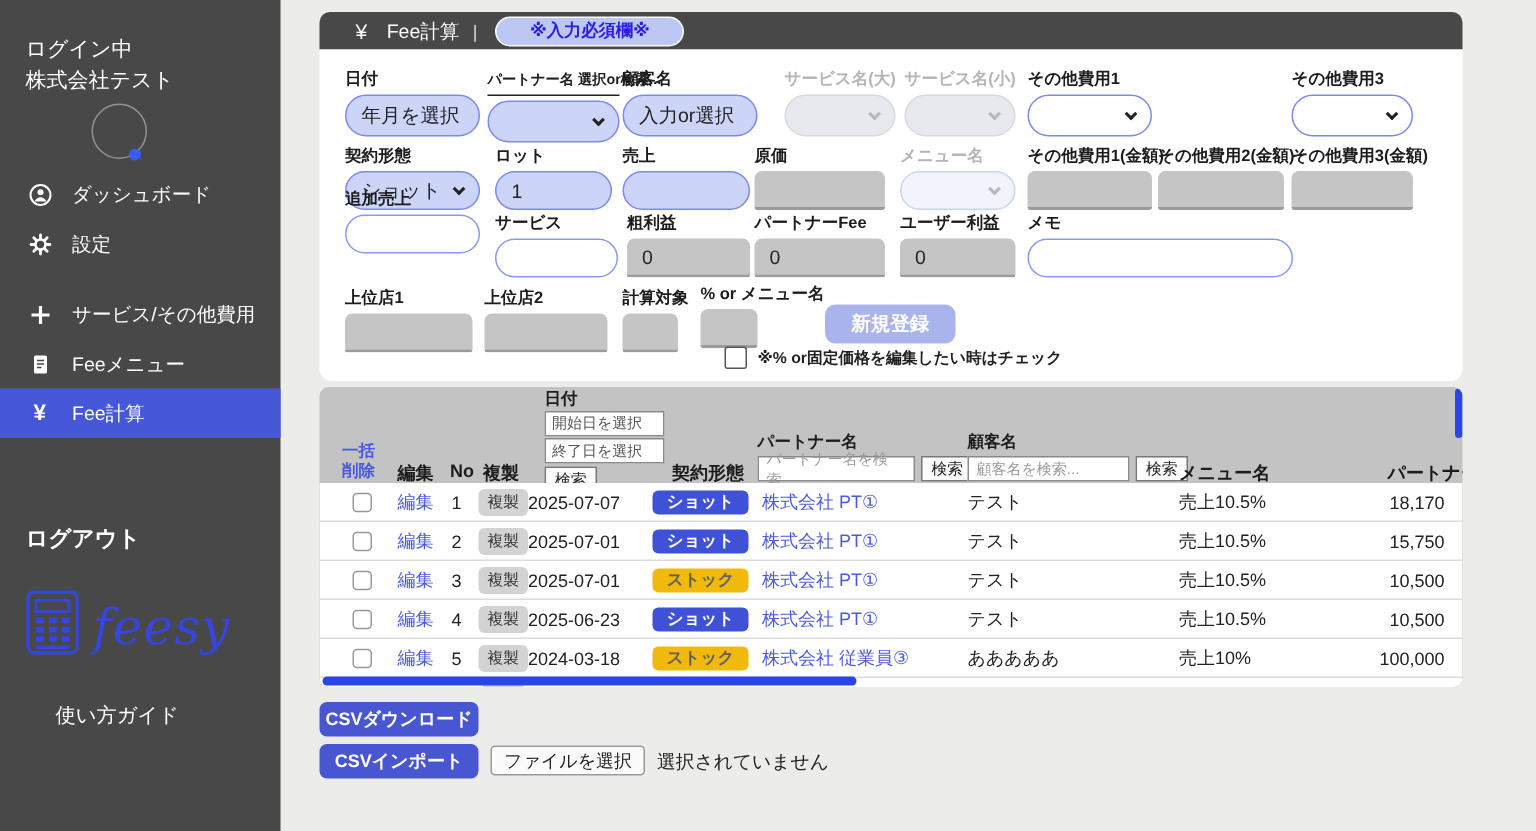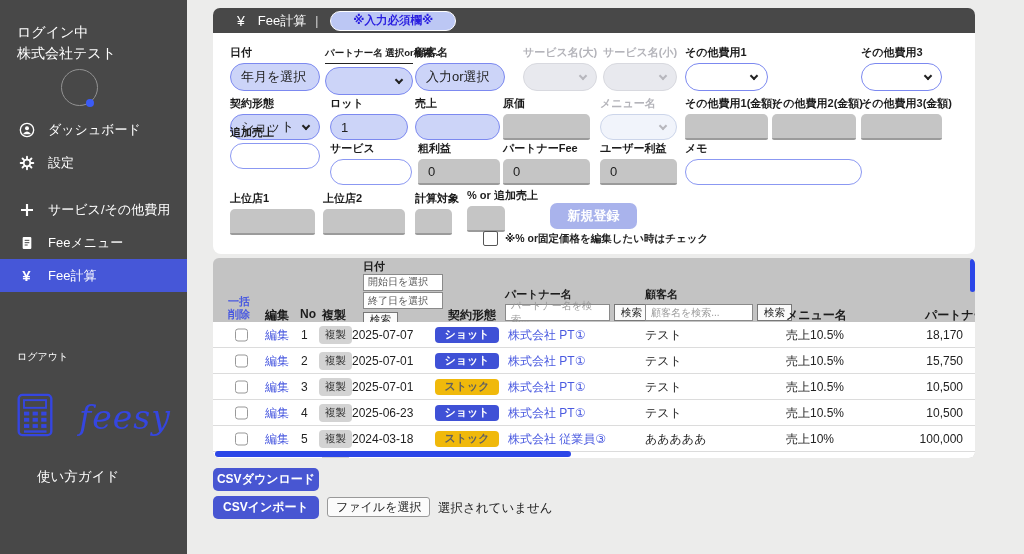--- a/index.html
+++ b/index.html
@@ -308,7 +308,7 @@
     <div class="ctl gray"></div>
   </div>
   <div class="fg" style="left:254px;top:155px;width:38px">
-    <div class="fg-label">% or 追加売上</div>
+    <div class="fg-label">% or メニュー名</div>
     <div class="ctl gray"></div>
   </div>
   <button class="reg-btn">新規登録</button>

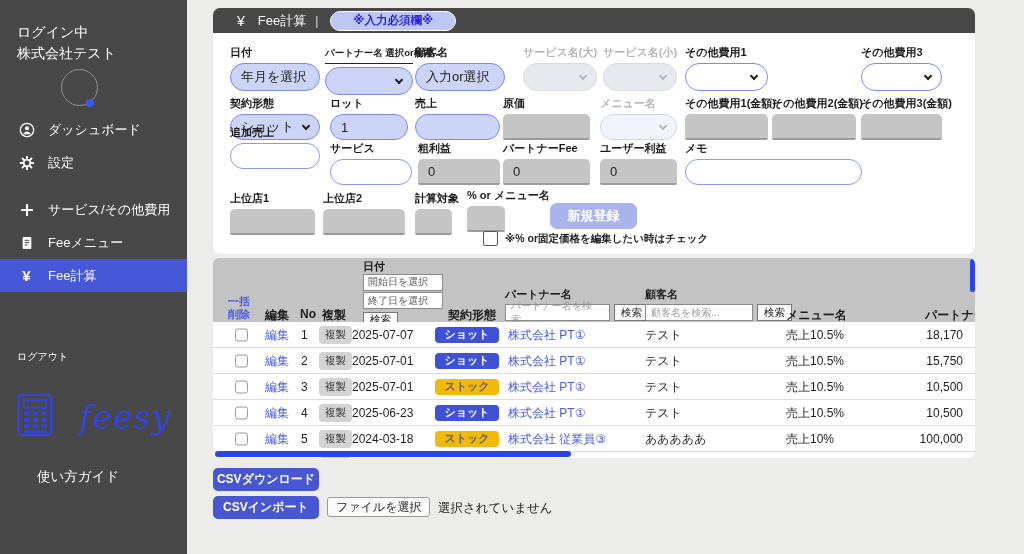--- a/index.html
+++ b/index.html
@@ -22,7 +22,7 @@
   .nav-item.active { background:#4657d8; }
   .nav-icon { width:17px; height:17px; display:flex; align-items:center; justify-content:center; flex:0 0 17px; }
   .nav-icon svg { width:16px; height:16px; }
-  .logout { position:absolute; left:17px; top:350px; font-size:10px; cursor:pointer; }
+  .logout { position:absolute; left:17px; top:350px; font-size:15px; cursor:pointer;font-weight:bold; }
   .logo { position:absolute; left:12px; top:392px; display:flex; align-items:center; gap:21px; }
   .logo svg { width:46px; height:46px; }
   .logo-text { font-family:"DejaVu Serif","Liberation Serif",serif; font-style:italic; font-size:33px; color:#3546e0; letter-spacing:1px; }

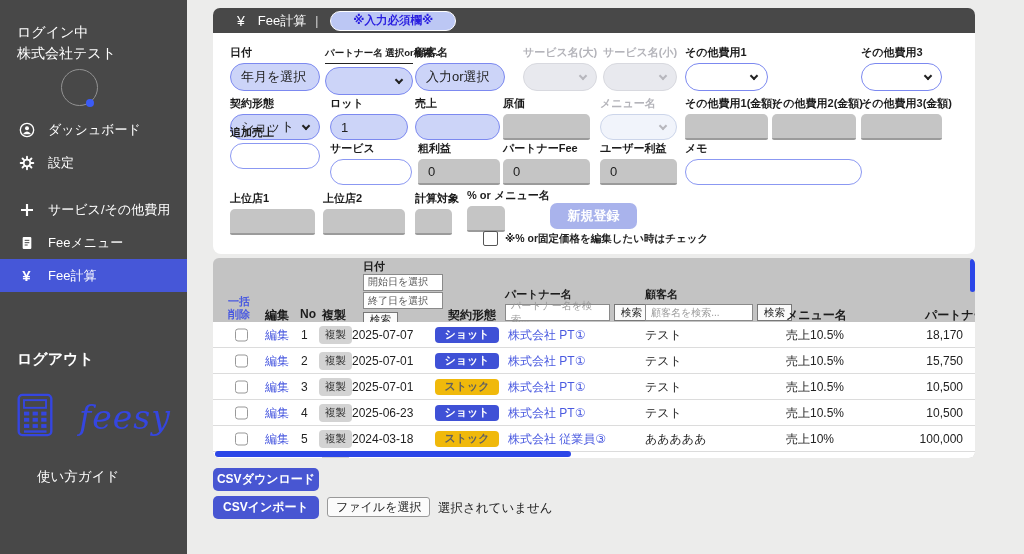--- a/index.html
+++ b/index.html
@@ -23,7 +23,7 @@
   .nav-icon { width:17px; height:17px; display:flex; align-items:center; justify-content:center; flex:0 0 17px; }
   .nav-icon svg { width:16px; height:16px; }
   .logout { position:absolute; left:17px; top:350px; font-size:15px; cursor:pointer;font-weight:bold; }
-  .logo { position:absolute; left:12px; top:392px; display:flex; align-items:center; gap:21px; }
+  .logo { position:absolute; left:12px; top:392px; display:flex; align-items:center; gap:4px; }
   .logo svg { width:46px; height:46px; }
   .logo-text { font-family:"DejaVu Serif","Liberation Serif",serif; font-style:italic; font-size:33px; color:#3546e0; letter-spacing:1px; }
   .guide { position:absolute; left:17px; top:468px; font-size:13.5px;margin-left:20px; }

